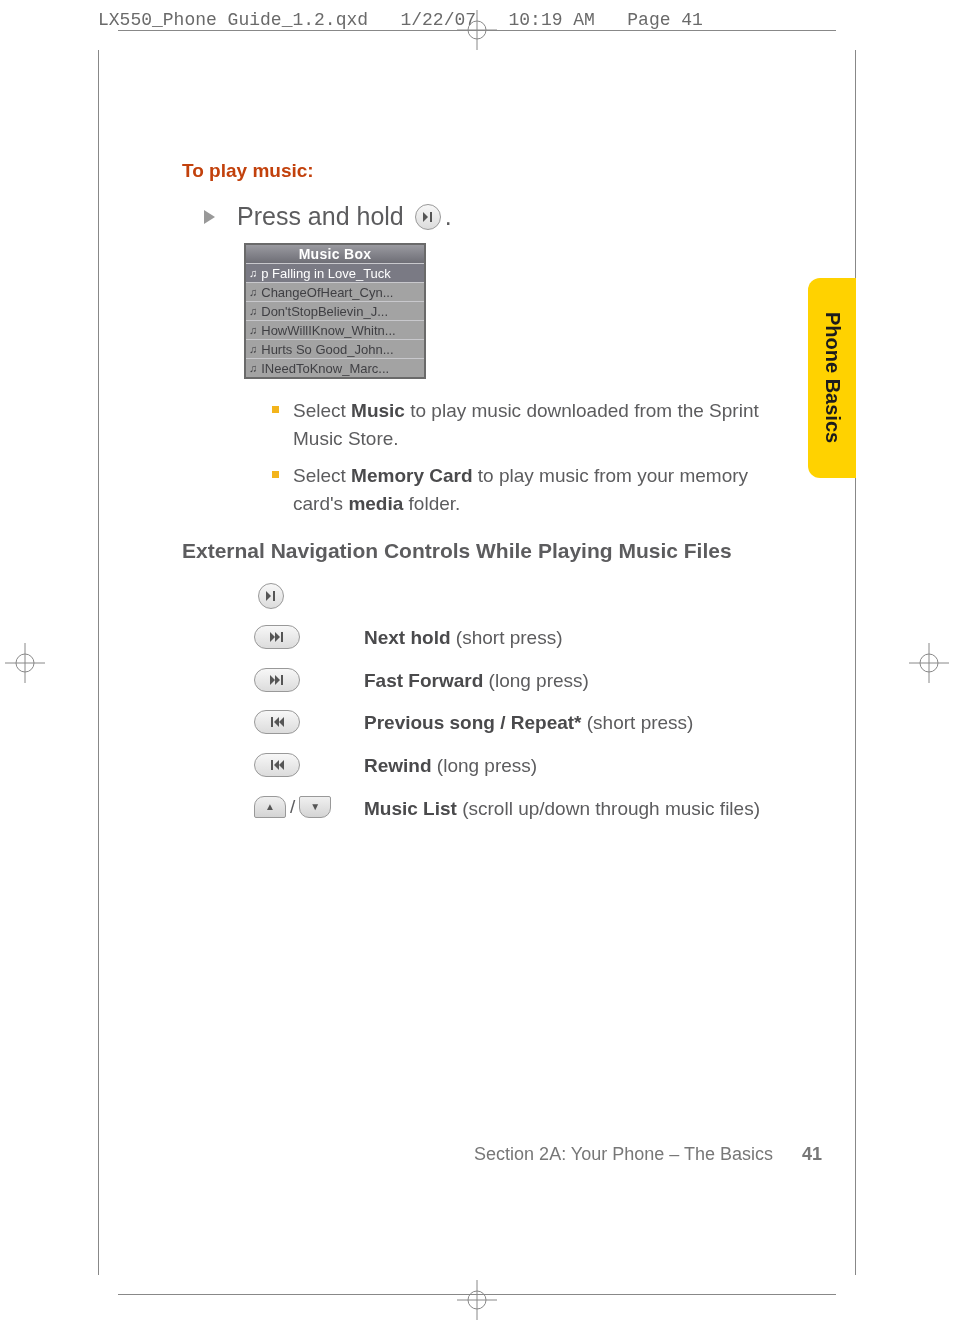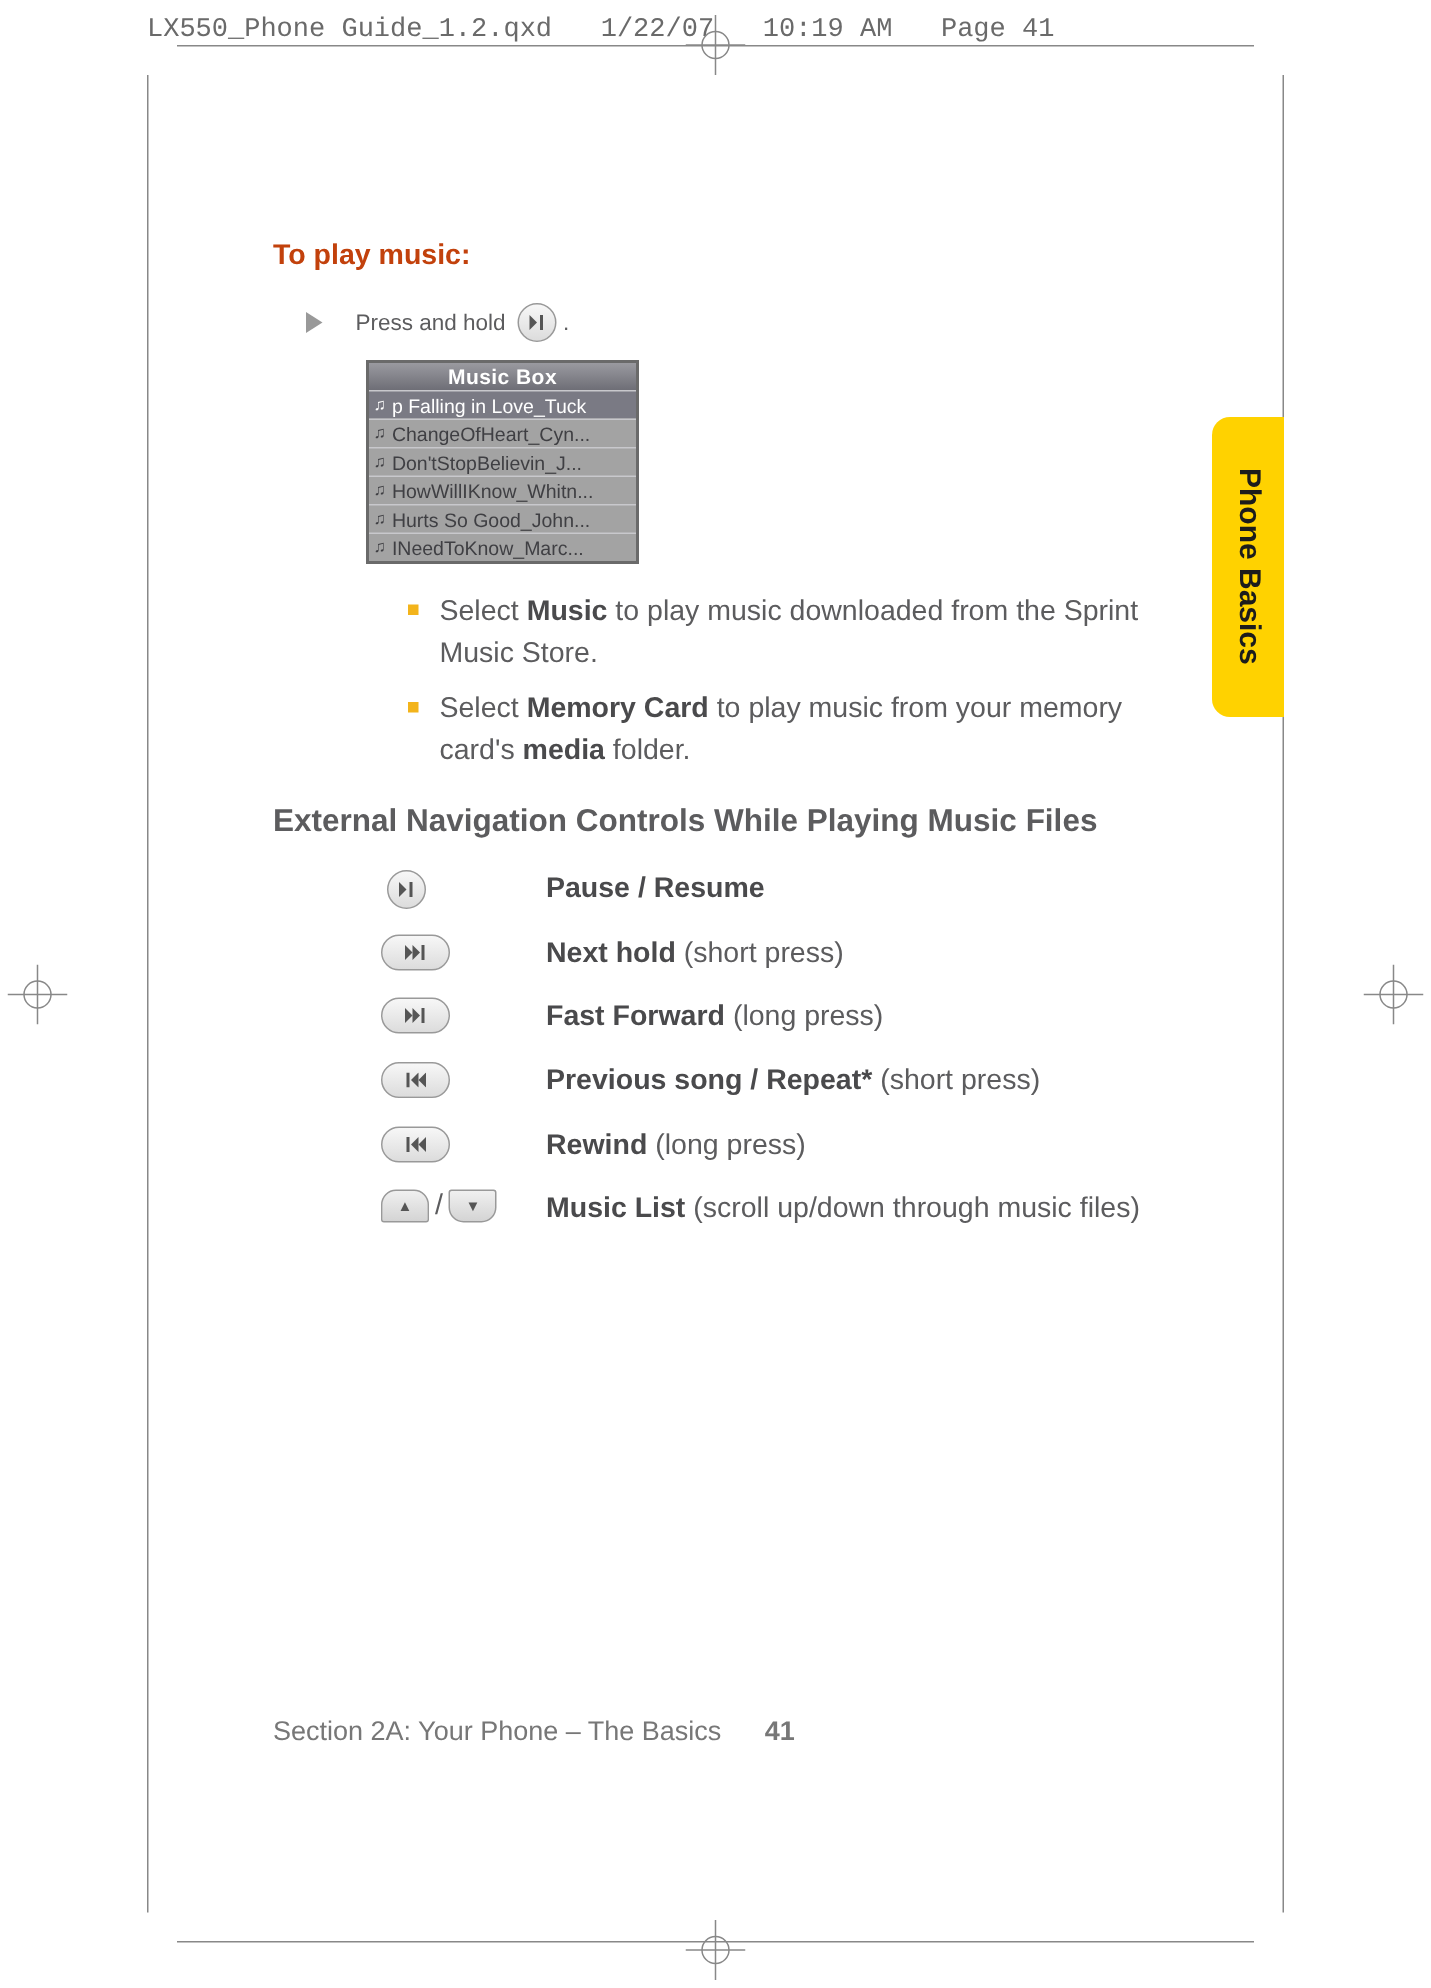--- a/index.html
+++ b/index.html
@@ -56,7 +56,7 @@
     margin-left: 22px;
     margin-bottom: 12px;
     color: #5c5c5e;
-    font-size: 15px;
+    font-size: 25px;
   }
   .play-triangle {
     width: 0; height: 0;

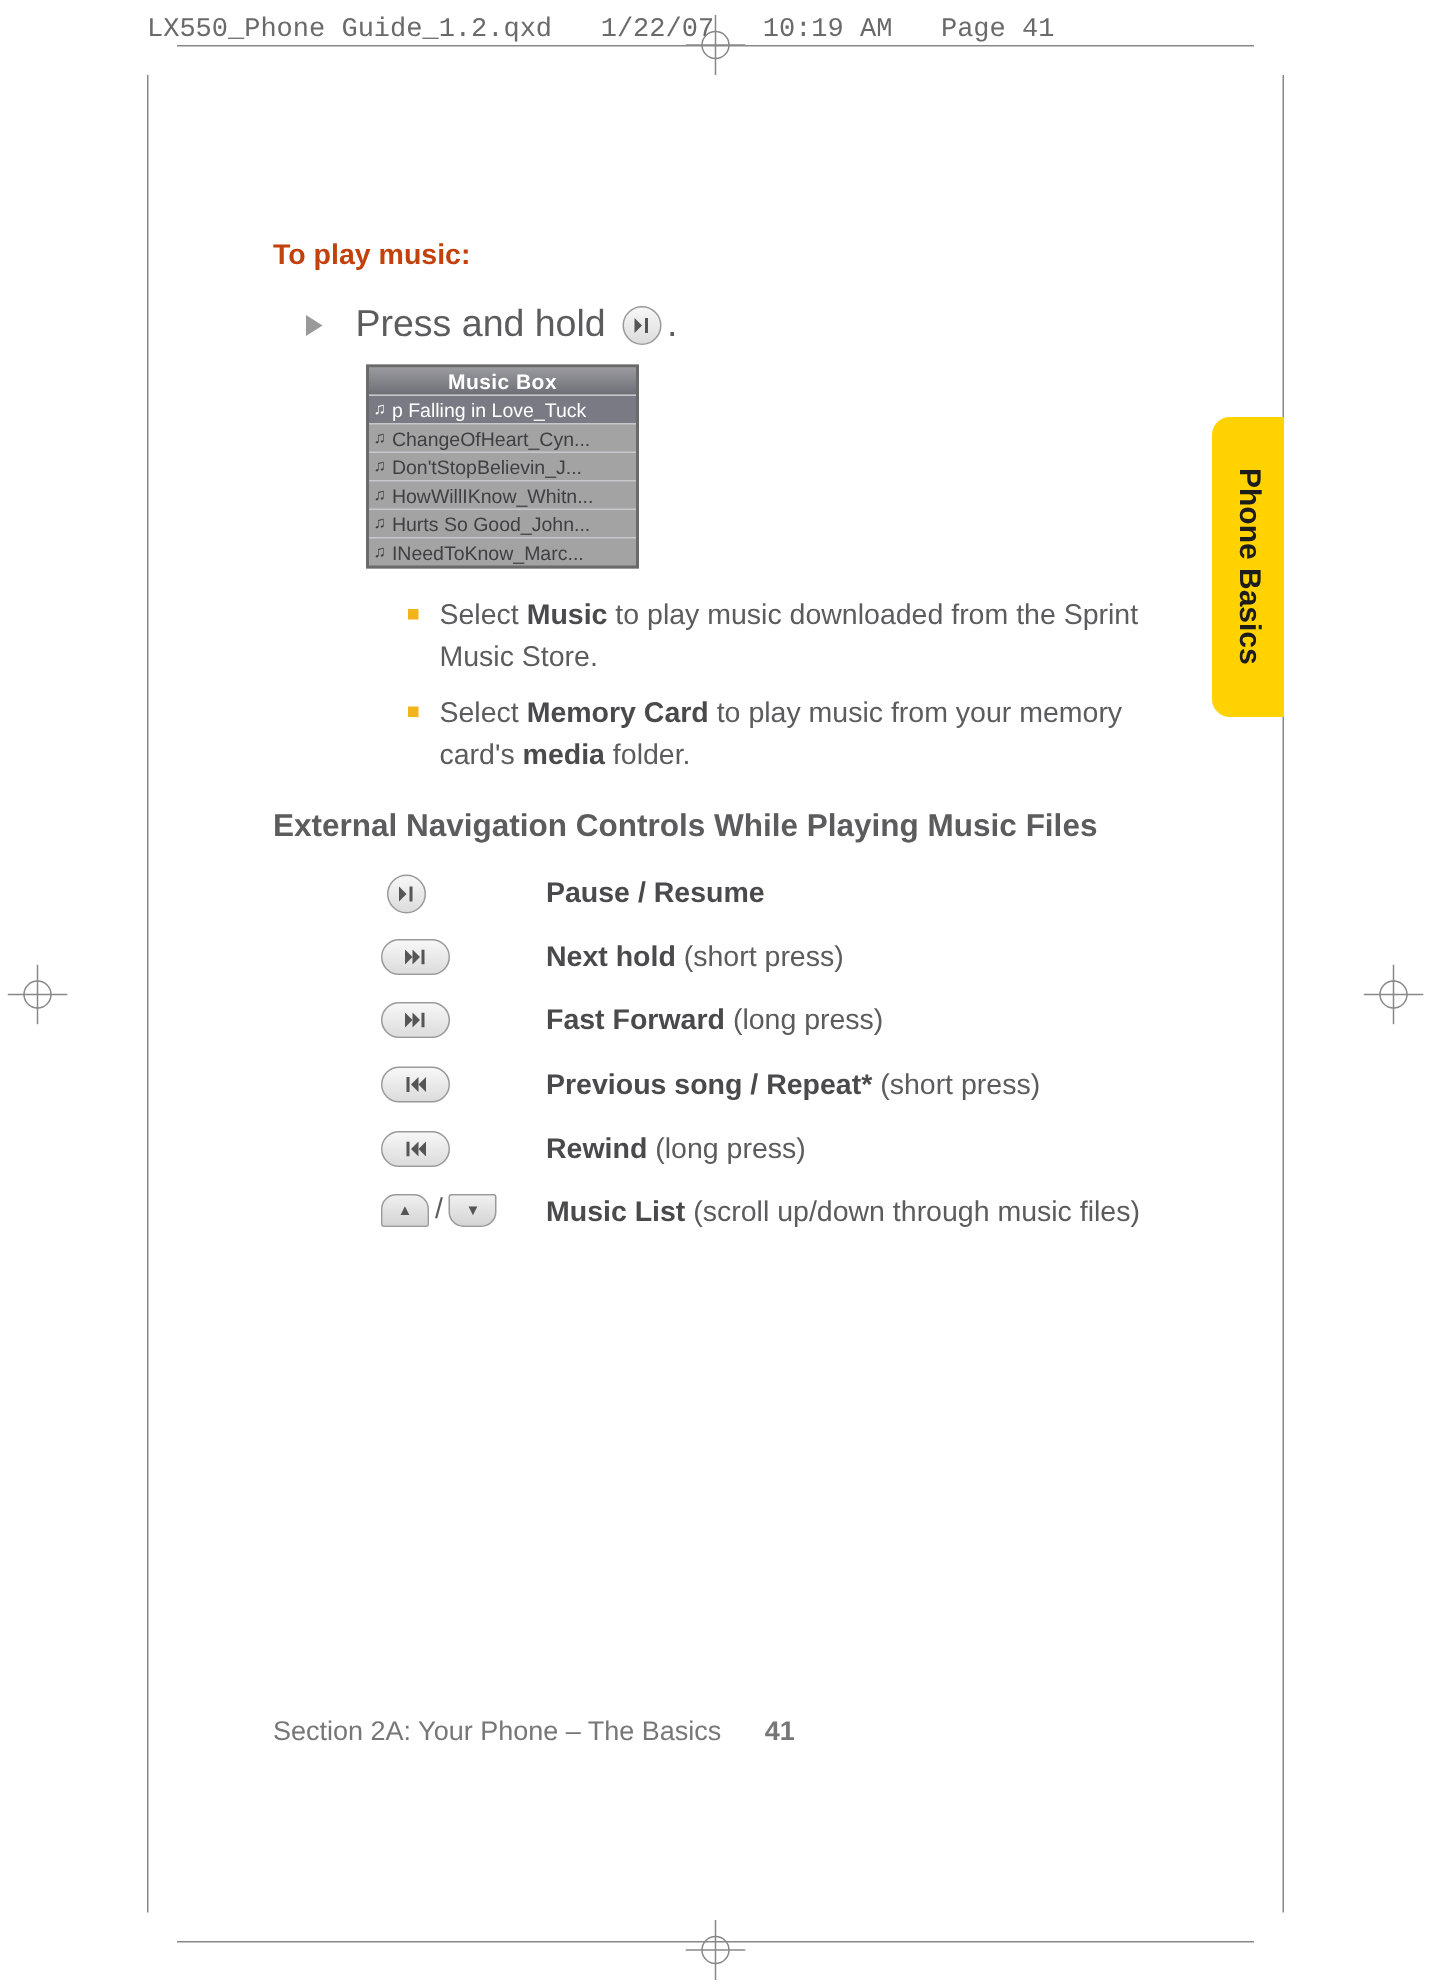--- a/index.html
+++ b/index.html
@@ -328,7 +328,6 @@
             </svg>
         </span>
       </div>
-      <div class="ctrl-desc"><b>Pause / Resume</b></div>
     </div>
     <div class="ctrl-row">
       <div class="ctrl-icon">

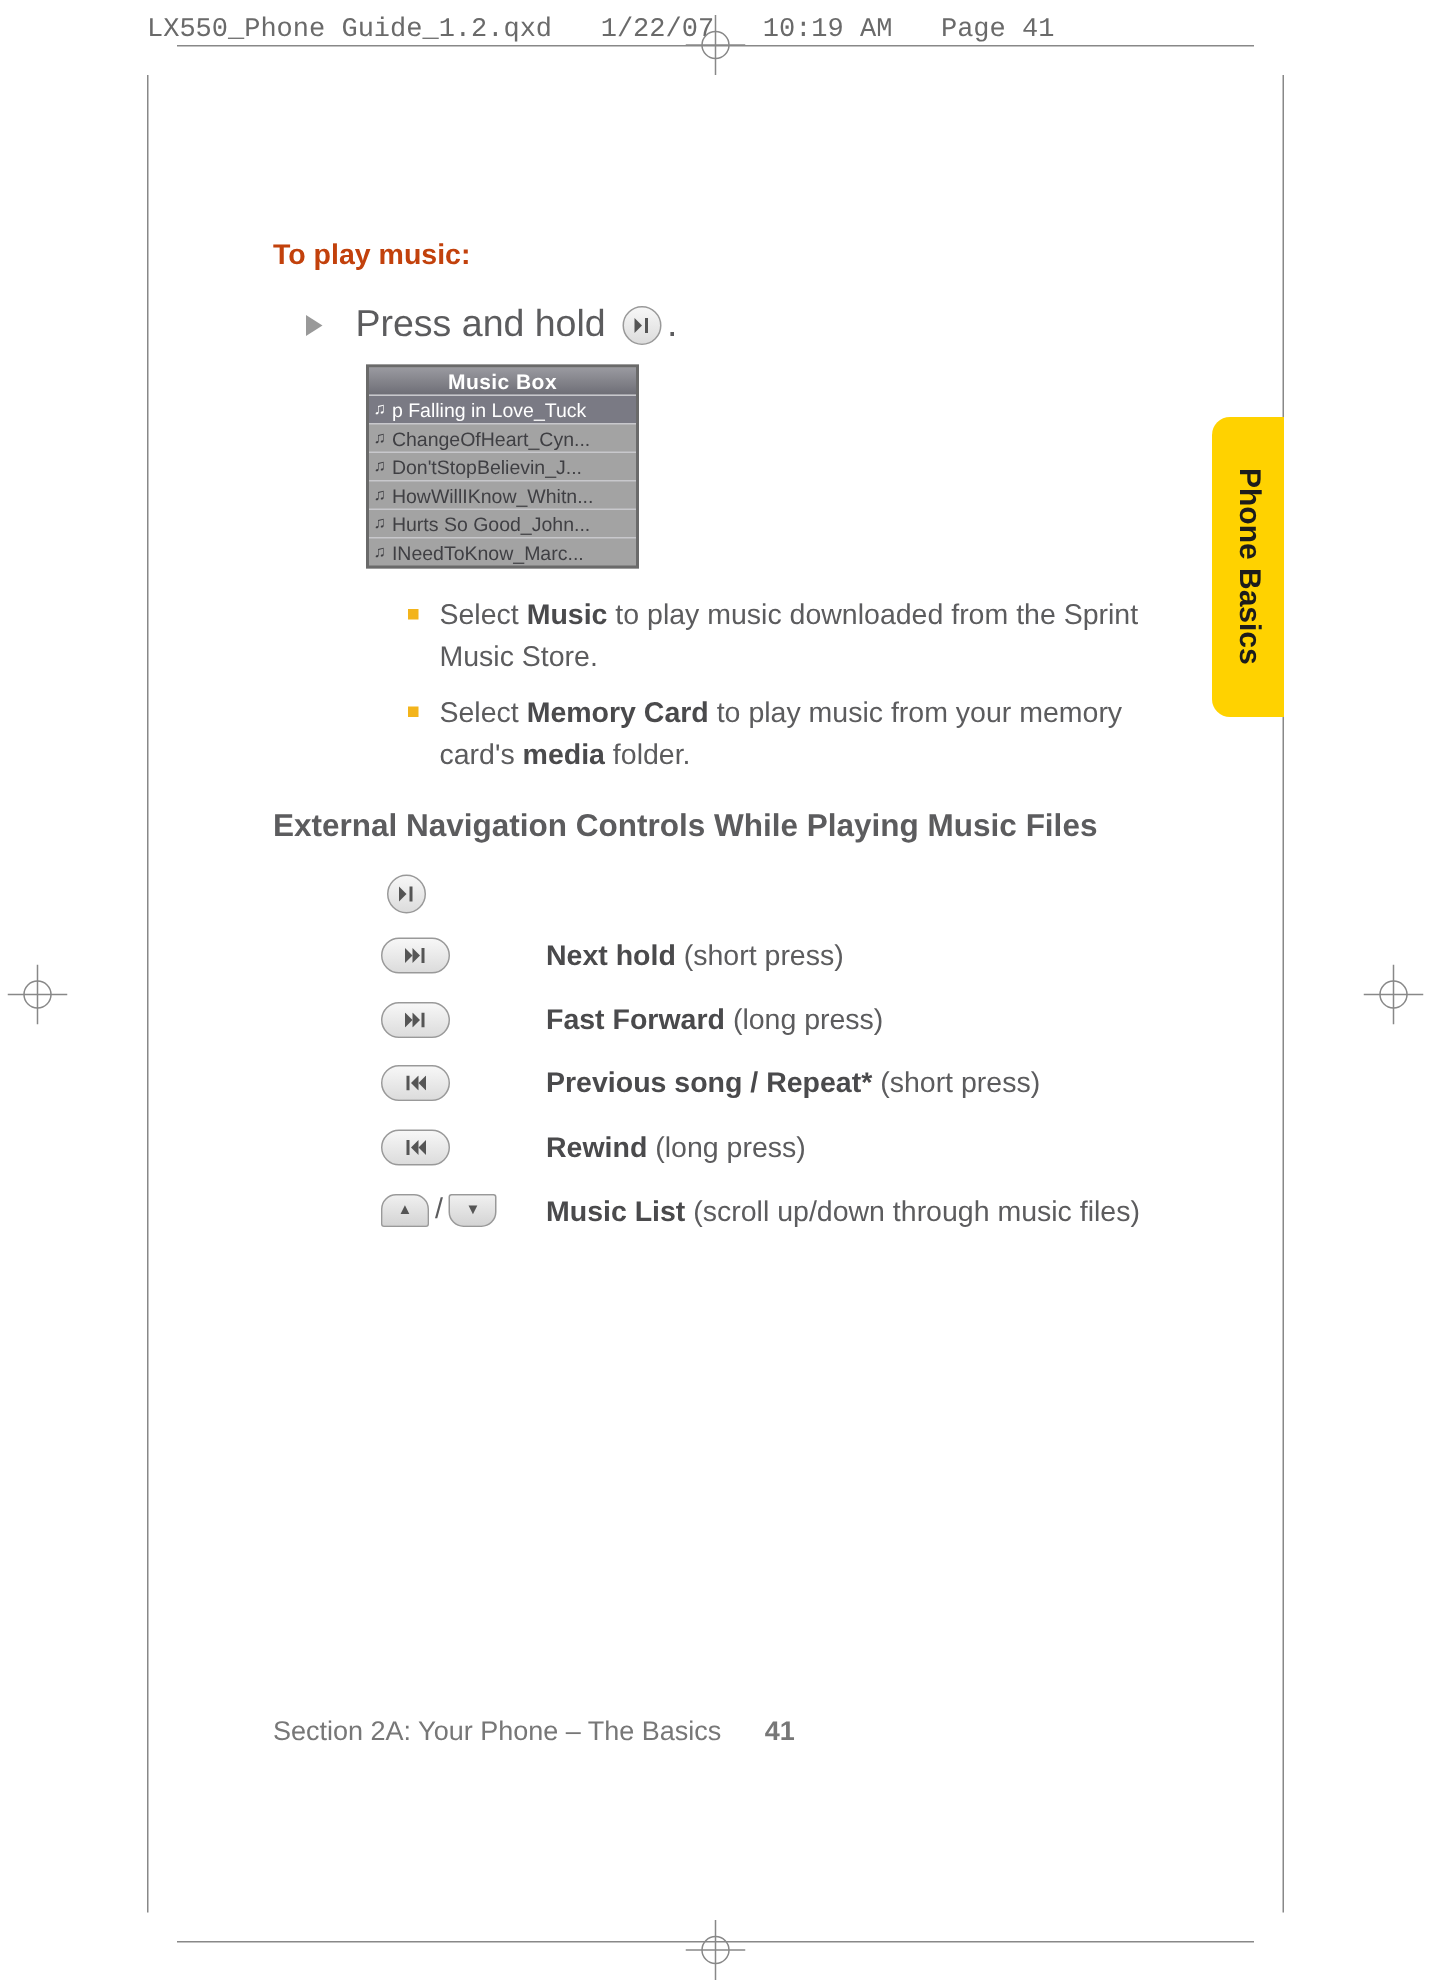--- a/index.html
+++ b/index.html
@@ -203,6 +203,7 @@
     bottom: 160px;
     left: 182px;
     width: 640px;
+    text-align: right;
     font-size: 18px;
     color: #777;
   }

